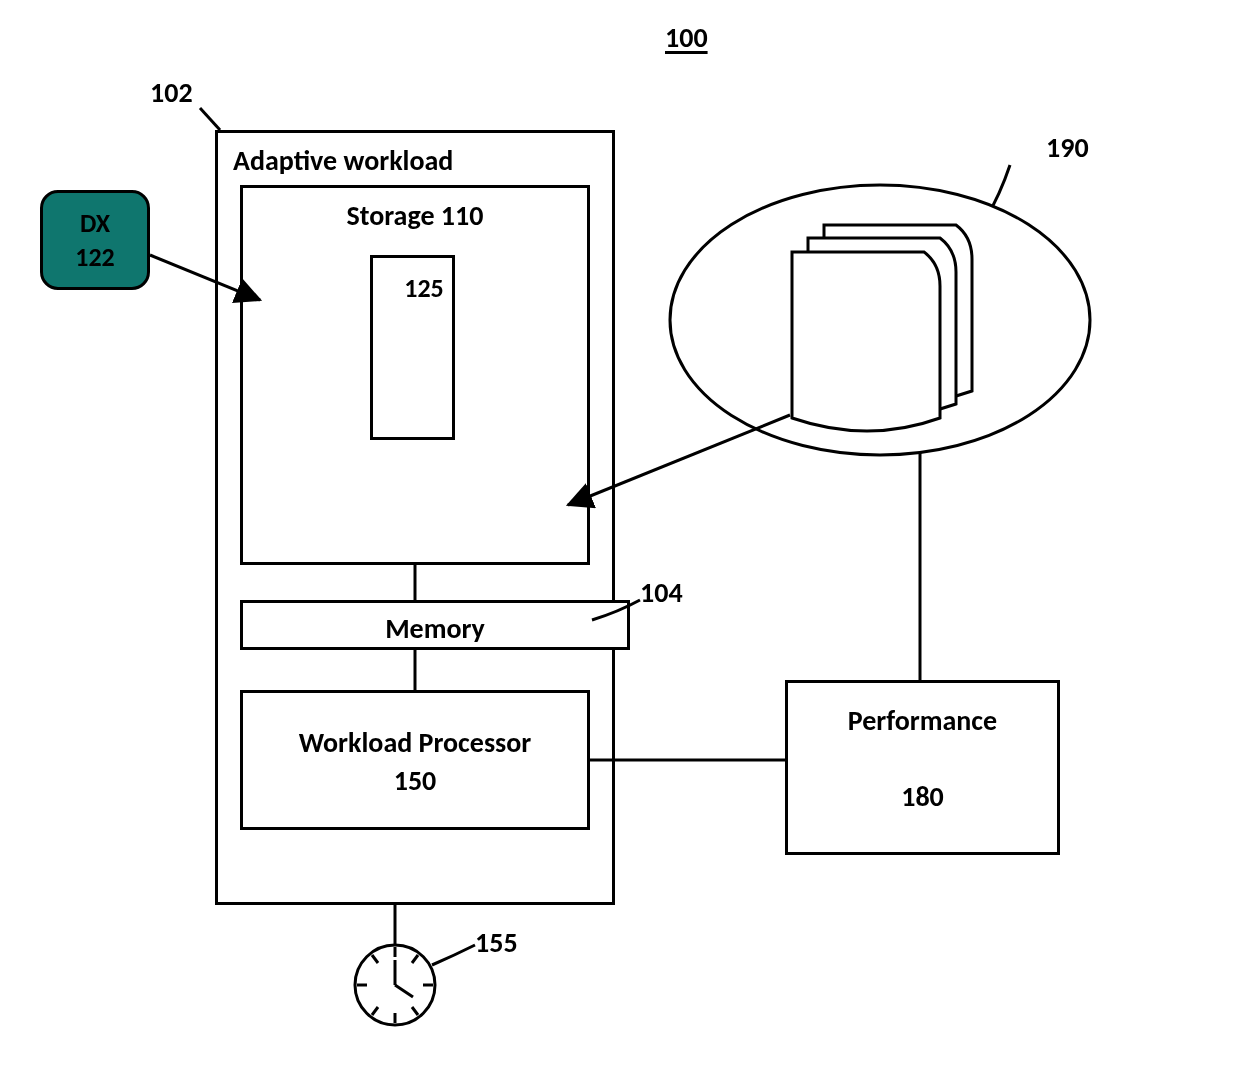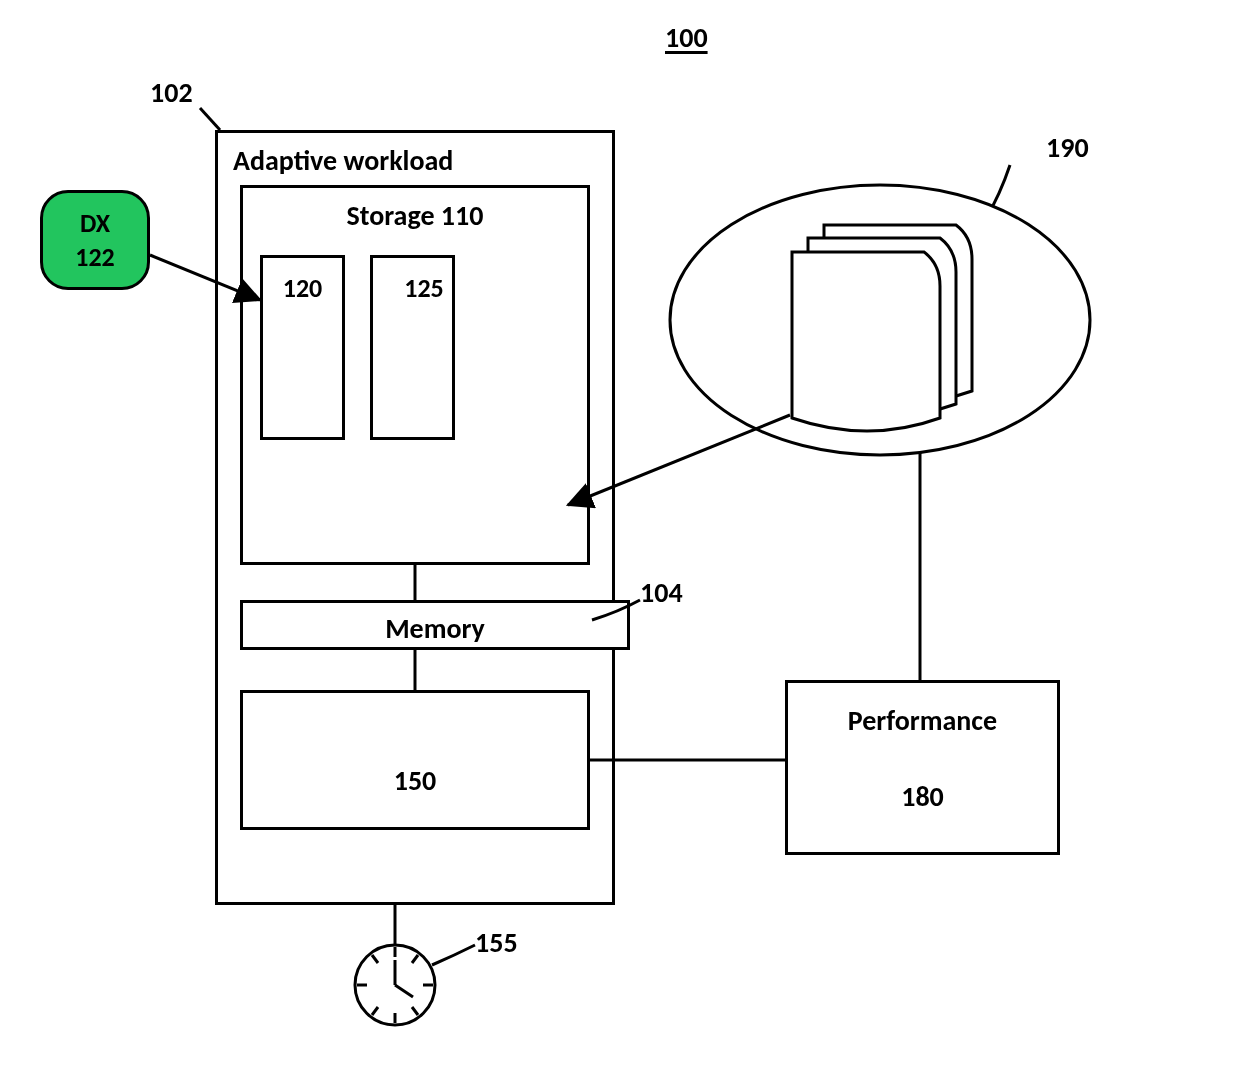--- a/index.html
+++ b/index.html
@@ -28,8 +28,8 @@
   .rbox {
     position: absolute;
     border: 3px solid #000;
-    border-radius: 28px;
-    background: #22c55e;
+    border-radius: 18px;
+    background: #0f766e;
   }
   .label {
     position: absolute;

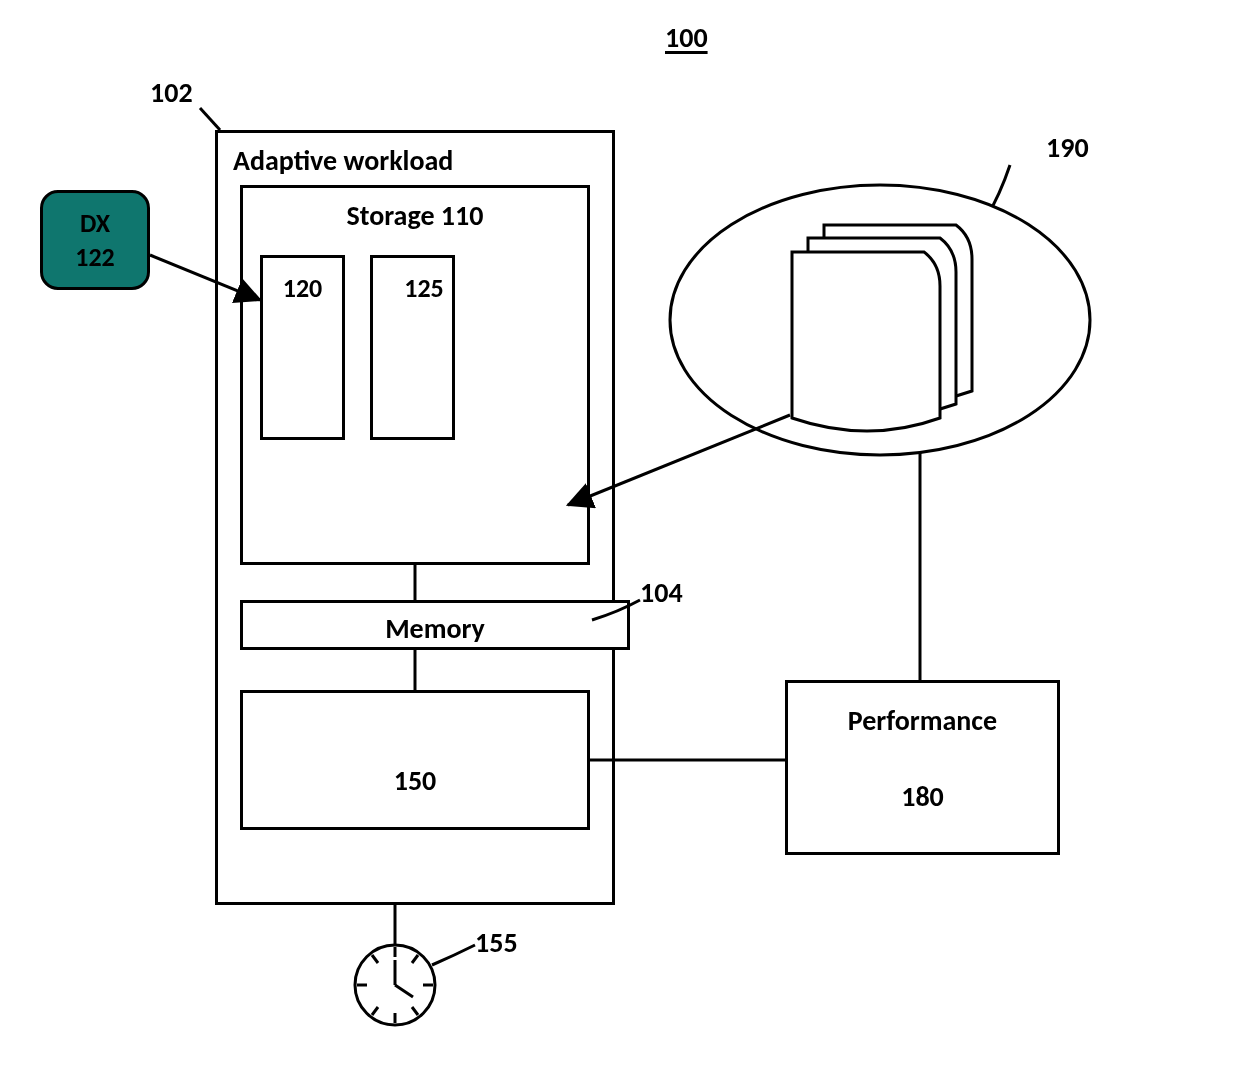--- a/index.html
+++ b/index.html
@@ -71,9 +71,6 @@
     <div class="label big" style="left:0; right:0; top:10px;">Storage 110</div>
   </div>
 
-  <div class="box" style="left:260px; top:255px; width:85px; height:185px;">
-    <div class="label" style="left:0; right:0; top:14px;">120</div>
-  </div>
   <div class="box" style="left:370px; top:255px; width:85px; height:185px;">
     <div class="label" style="left:0; right:0; top:14px;margin-left:23px;">125</div>
   </div>

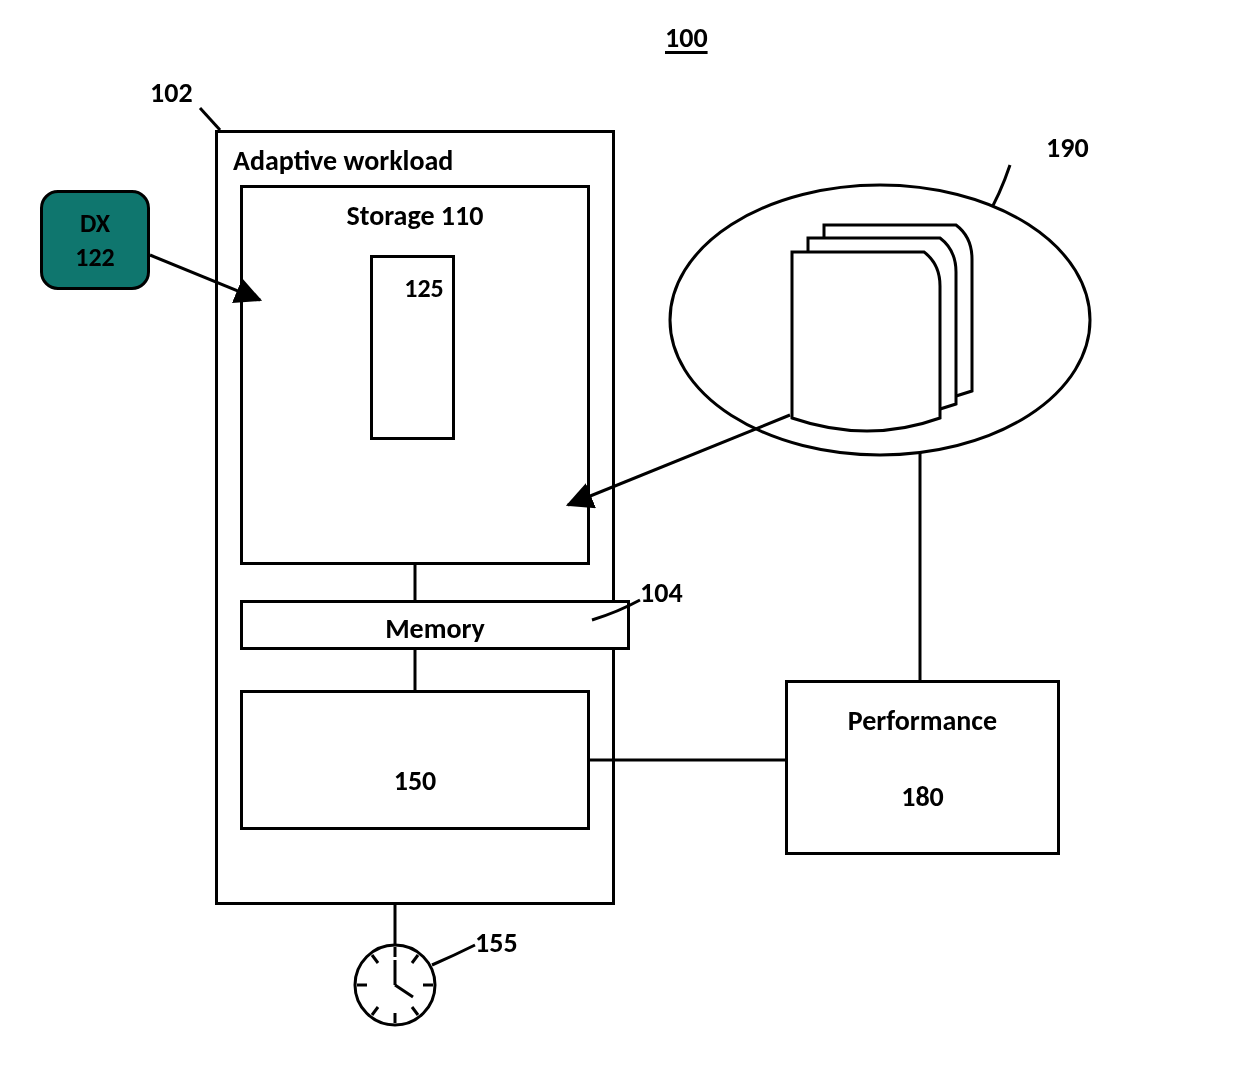--- a/index.html
+++ b/index.html
@@ -83,6 +83,7 @@
   <div class="ref" style="left:640px; top:575px;">104</div>
 
   <div class="box" style="left:240px; top:690px; width:350px; height:140px;">
+    <div class="label big" style="left:0; right:0; top:32px;">Workload Processor</div>
     <div class="label big" style="left:0; right:0; top:70px;">150</div>
   </div>
 

